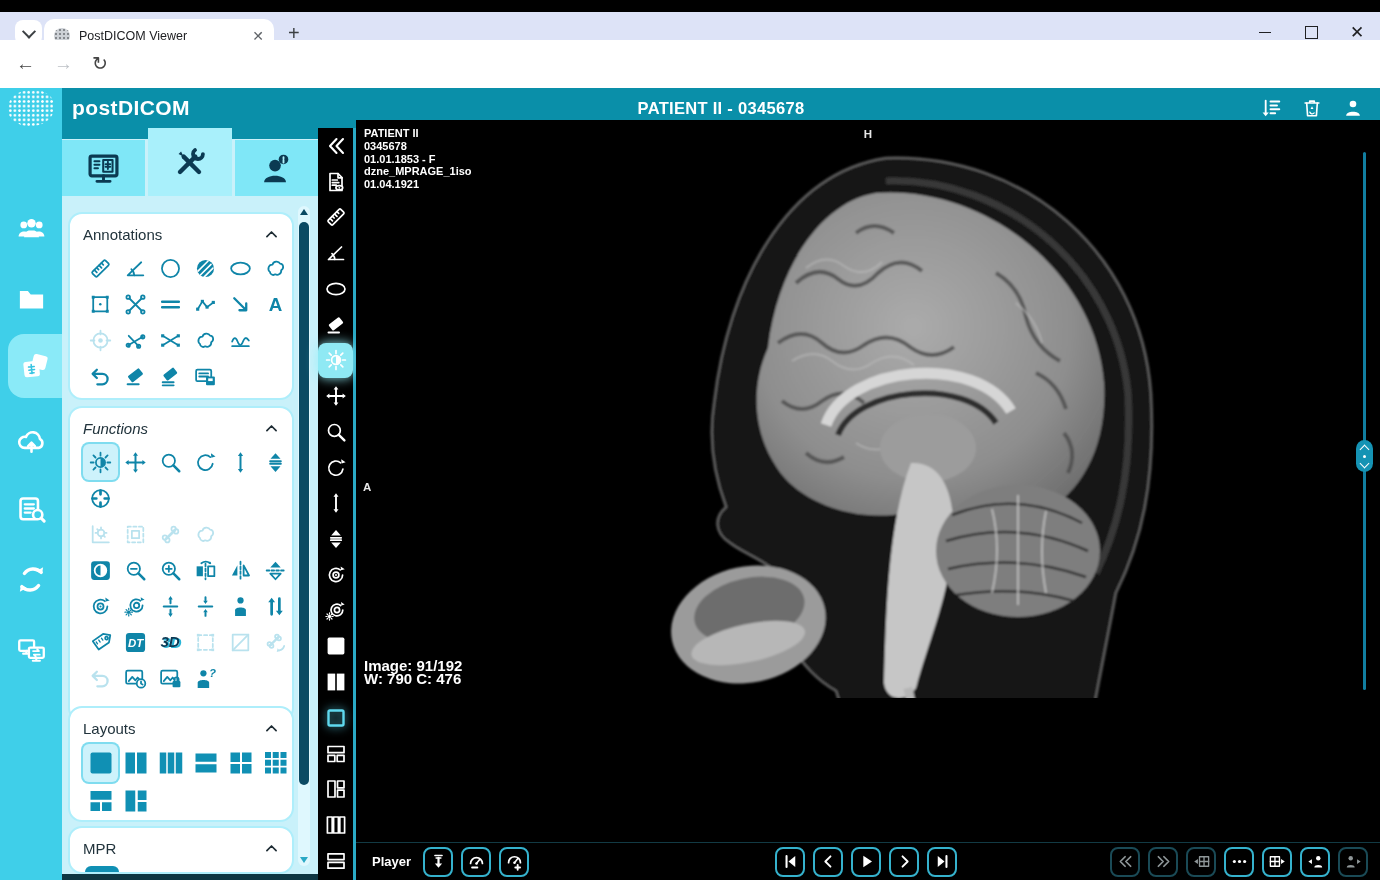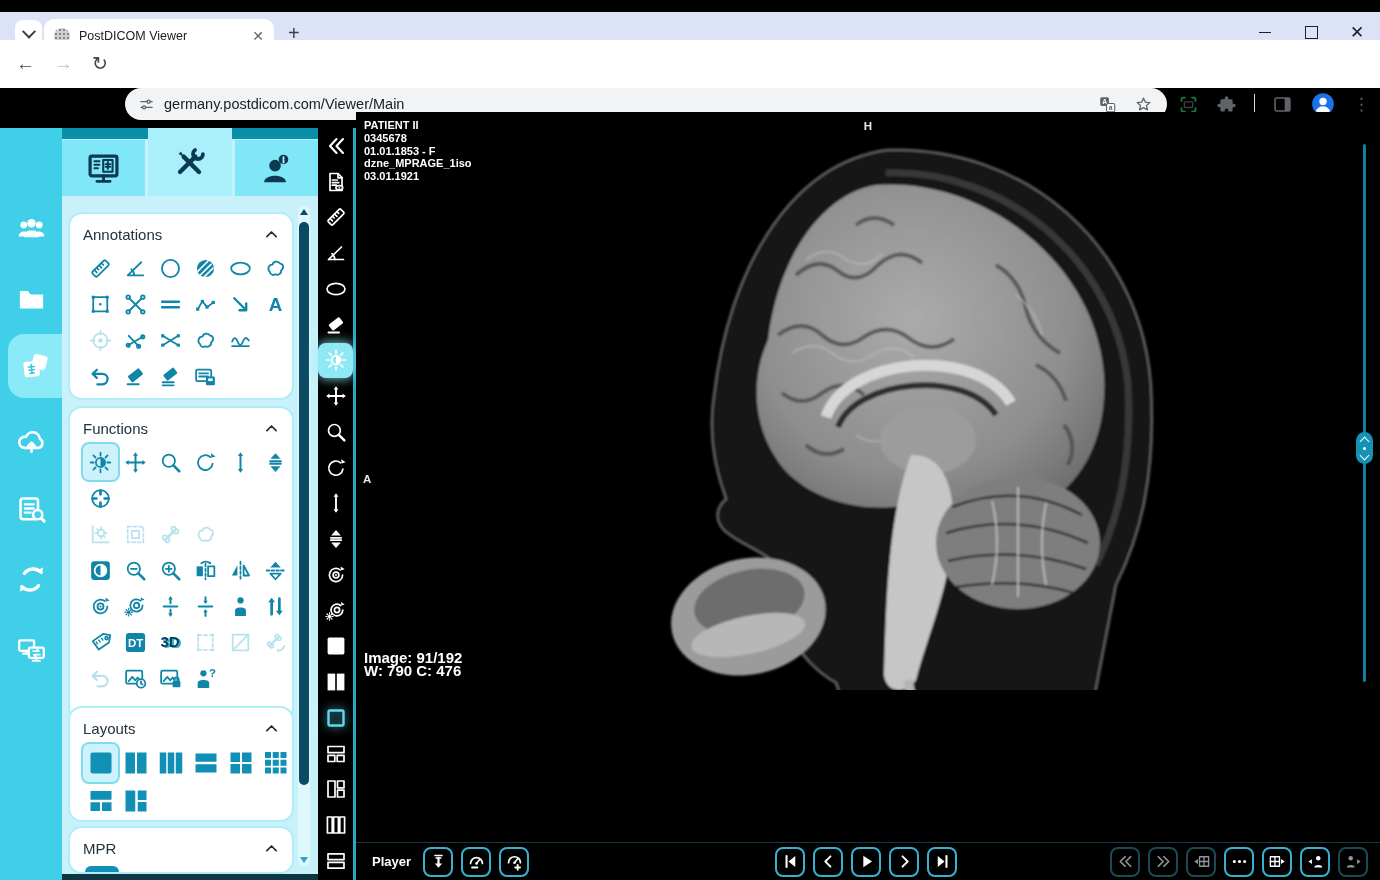--- a/index.html
+++ b/index.html
@@ -687,6 +687,31 @@
     </div>
   </div>
 
+  <div class="appheader" data-name="app-header">
+    <div class="brainlogo" data-name="brand-logo">
+        <div class="braindots" data-name="brain-dots-icon"></div>
+      </div>
+    <span class="applogo" data-name="app-logo-text">postDICOM</span>
+    <span class="apptitle" data-name="page-title">PATIENT II - 0345678</span>
+    <div class="appactions" data-name="header-actions">
+
+    <span data-name="sort-queue-button">
+          <svg class="ico" style="width:22px;height:22px;" data-name="sort-download-icon">
+            <use href="#s-sortdl"></use>
+          </svg>
+        </span>
+        <span data-name="trash-button">
+          <svg class="ico" style="width:22px;height:22px;" data-name="trash-icon">
+            <use href="#s-trash"></use>
+          </svg>
+        </span>
+        <span data-name="account-button">
+          <svg class="ico" style="width:22px;height:22px;" data-name="user-icon">
+            <use href="#s-person2"></use>
+          </svg>
+        </span>
+      </div>
+  </div>
 
   <div class="rail" data-name="nav-sidebar">
 

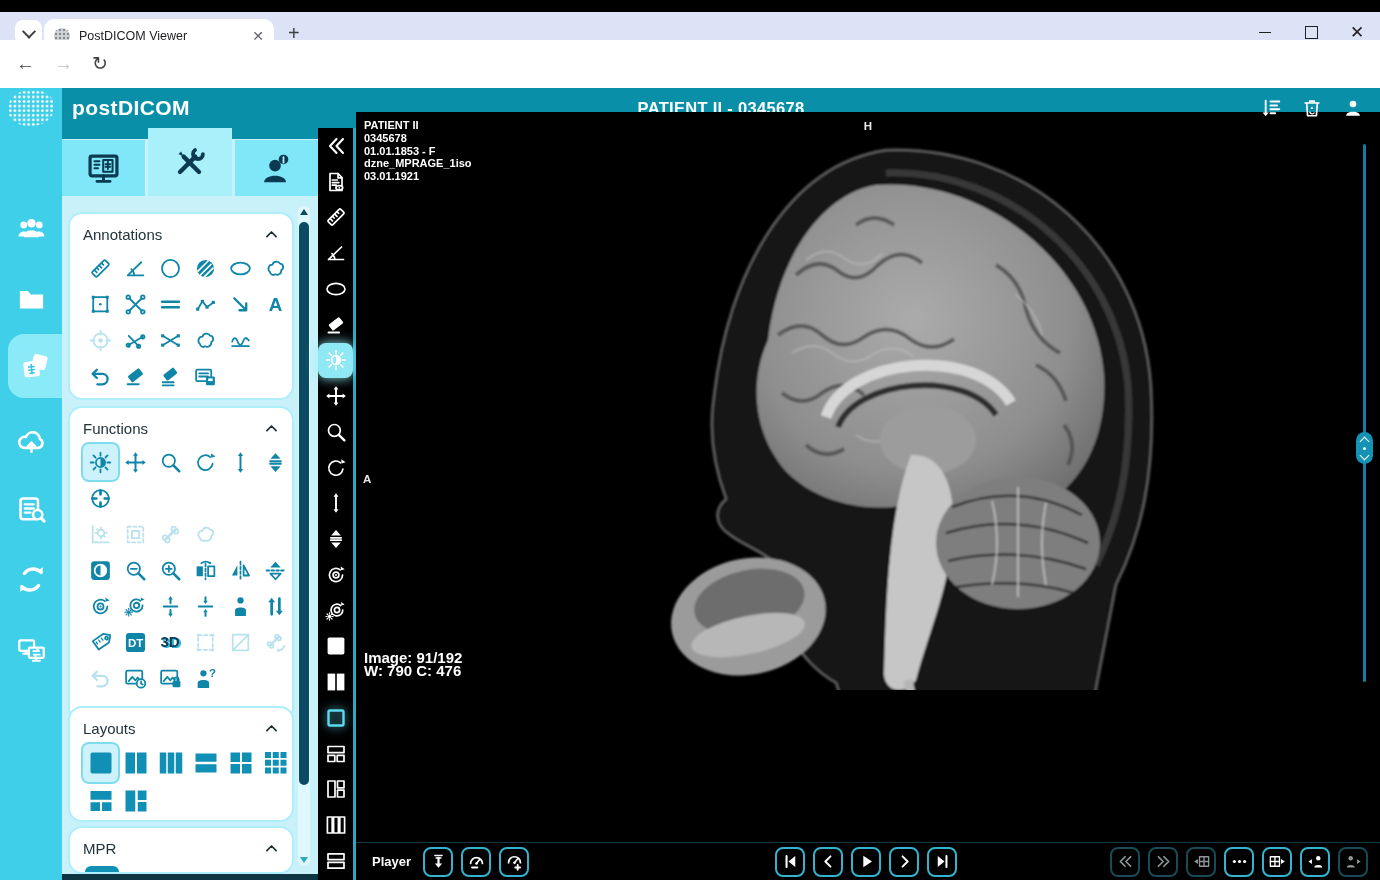--- a/index.html
+++ b/index.html
@@ -87,7 +87,7 @@
   .titem[data-state="cyan"] svg{stroke-width:2.4;}
 
   
-  .viewer{position:absolute;left:356px;top:112px;right:0;height:578px;background:#000;overflow:hidden;}
+  .viewer{position:absolute;left:356px;top:120px;right:0;height:578px;background:#000;overflow:hidden;}
   .mri{position:absolute;left:200px;top:22px;width:640px;height:662px;}
   .overlay{position:absolute;left:8px;top:7px;color:#fff;font-size:11px;font-weight:bold;line-height:12.8px;}
   .marker{position:absolute;color:#e8e8e8;font-size:11.5px;font-weight:bold;}

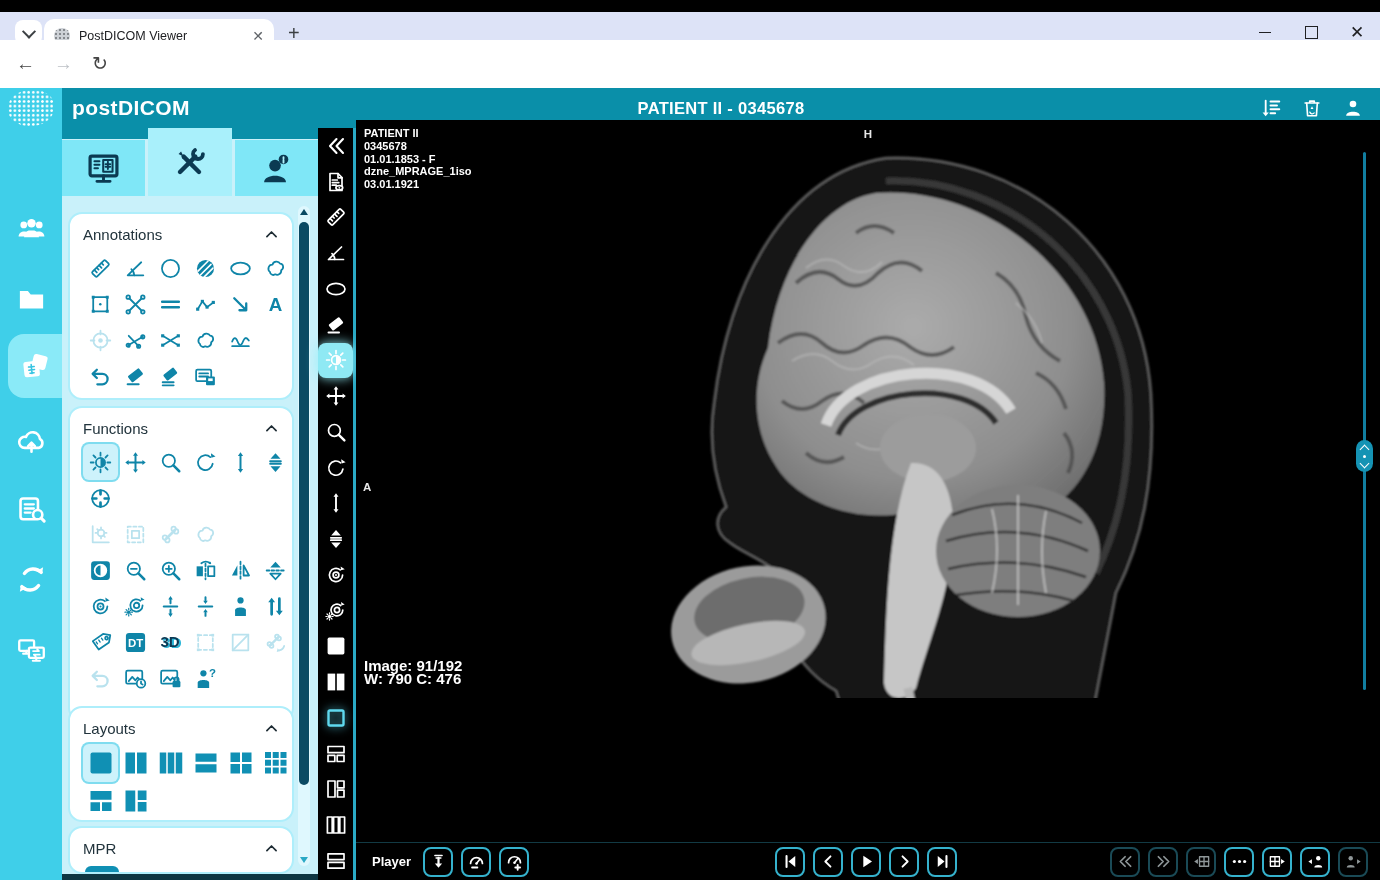--- a/index.html
+++ b/index.html
@@ -1339,7 +1339,7 @@
         <div class="ov-line" data-name="overlay-line">0345678</div>
         <div class="ov-line" data-name="overlay-line">01.01.1853 - F</div>
         <div class="ov-line" data-name="overlay-line">dzne_MPRAGE_1iso</div>
-        <div class="ov-line" data-name="overlay-line">03.01.1921</div>
+        <div class="ov-line" data-name="overlay-line">01.04.1921</div>
       </div>
     <div class="marker marker-h" data-name="orientation-marker-top">H</div>
     <div class="marker marker-a" data-name="orientation-marker-left">A</div>

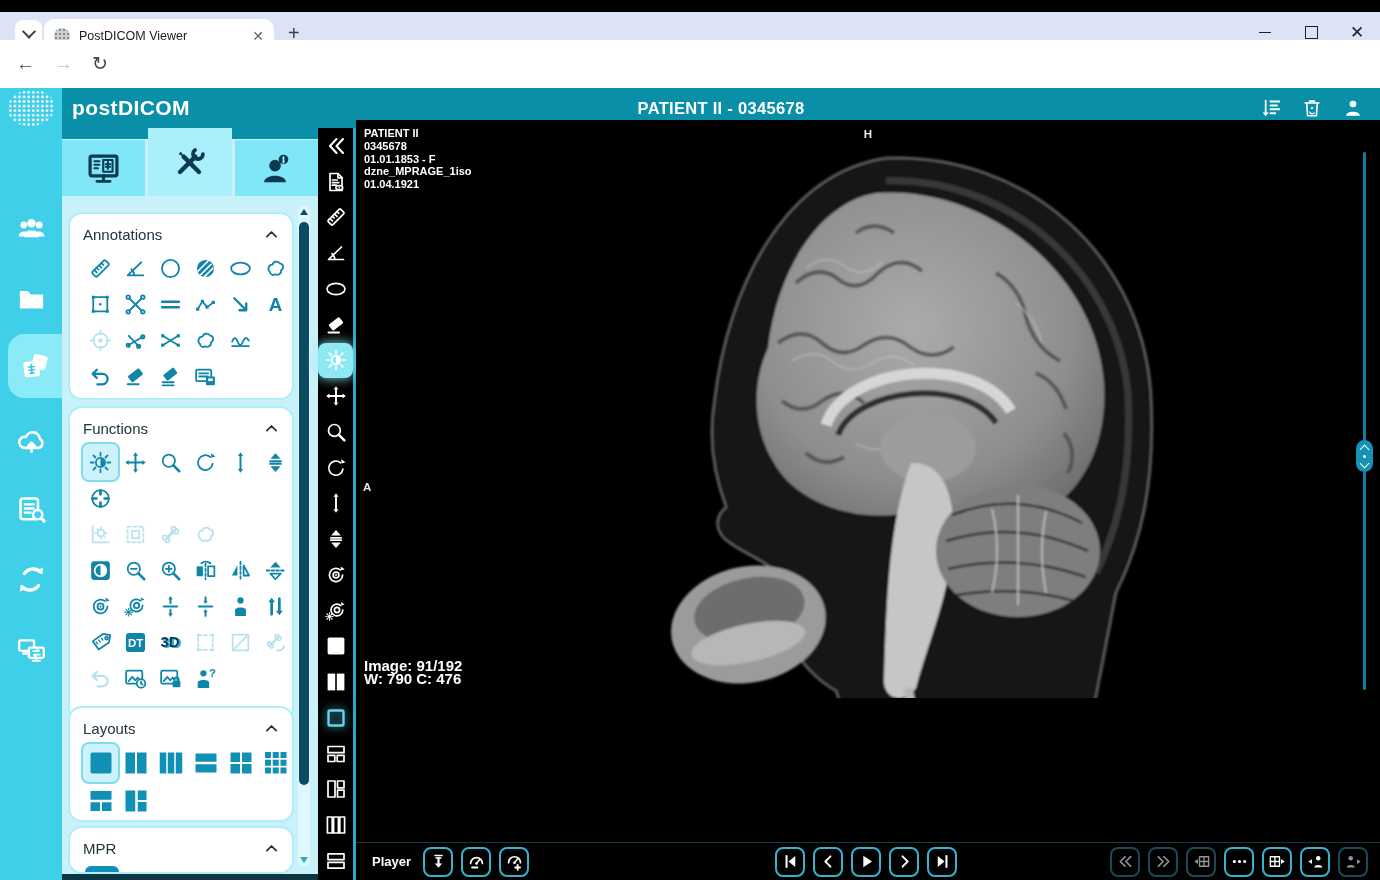--- a/index.html
+++ b/index.html
@@ -57,7 +57,7 @@
   .ptab svg{width:35px;height:35px;}
   .card{position:absolute;left:6px;width:226px;background:#fff;border:2px solid #aeeefb;border-radius:14px;box-sizing:border-box;padding:6px 0 0 13px;overflow:hidden;}
   .card-annotations{top:84px;height:188px;}
-  .card-functions{top:278px;height:316px;}
+  .card-functions{top:278px;height:316px;font-style:italic;}
   .card-layouts{top:578px;height:116px;}
   .card-mpr{top:698px;height:48px;}
   .chead{display:flex;align-items:center;height:28px;padding-right:12px;}

